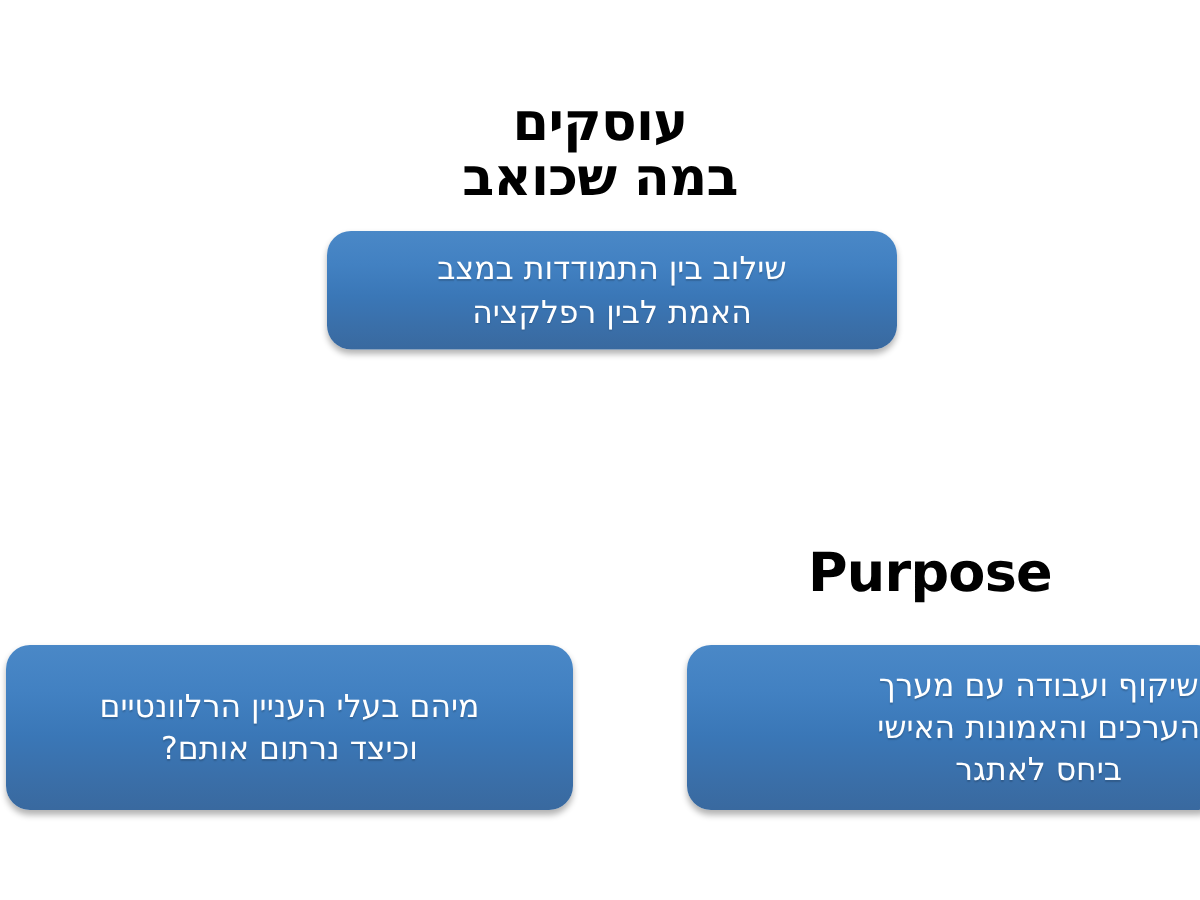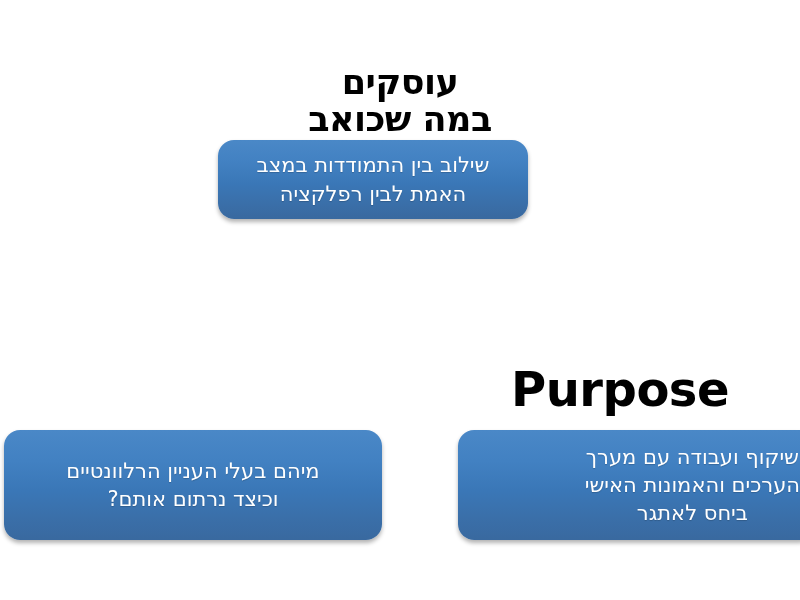--- a/index.html
+++ b/index.html
@@ -92,8 +92,8 @@
 
   #callout-top {
     left: 218px;
-    top: 96px;
-    width: 310px;
+    top: 110px;
+    width: 380px;
     height: 79px;
   }
   #callout-left {

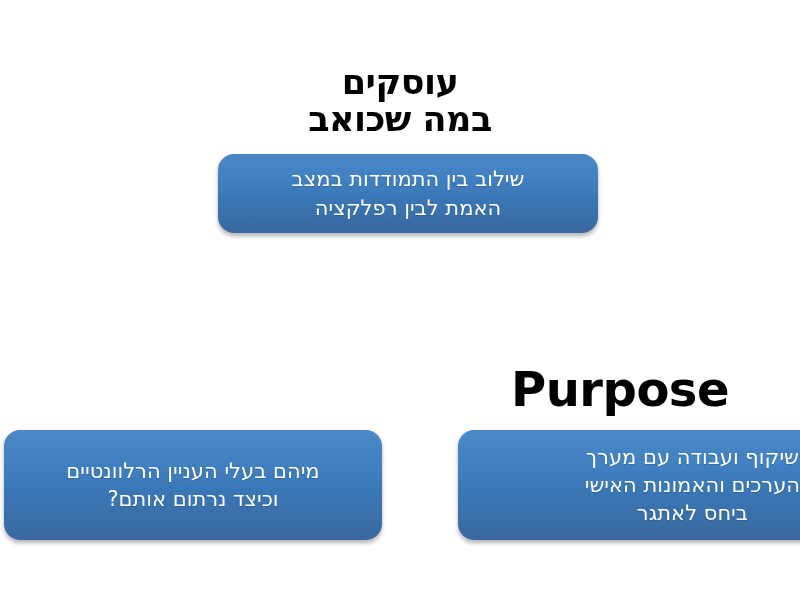--- a/index.html
+++ b/index.html
@@ -58,7 +58,7 @@
     left: 480px;
     top: 320px;
     width: 280px;
-    font-size: 48px;
+    font-size: 36px;
   }
 
   

